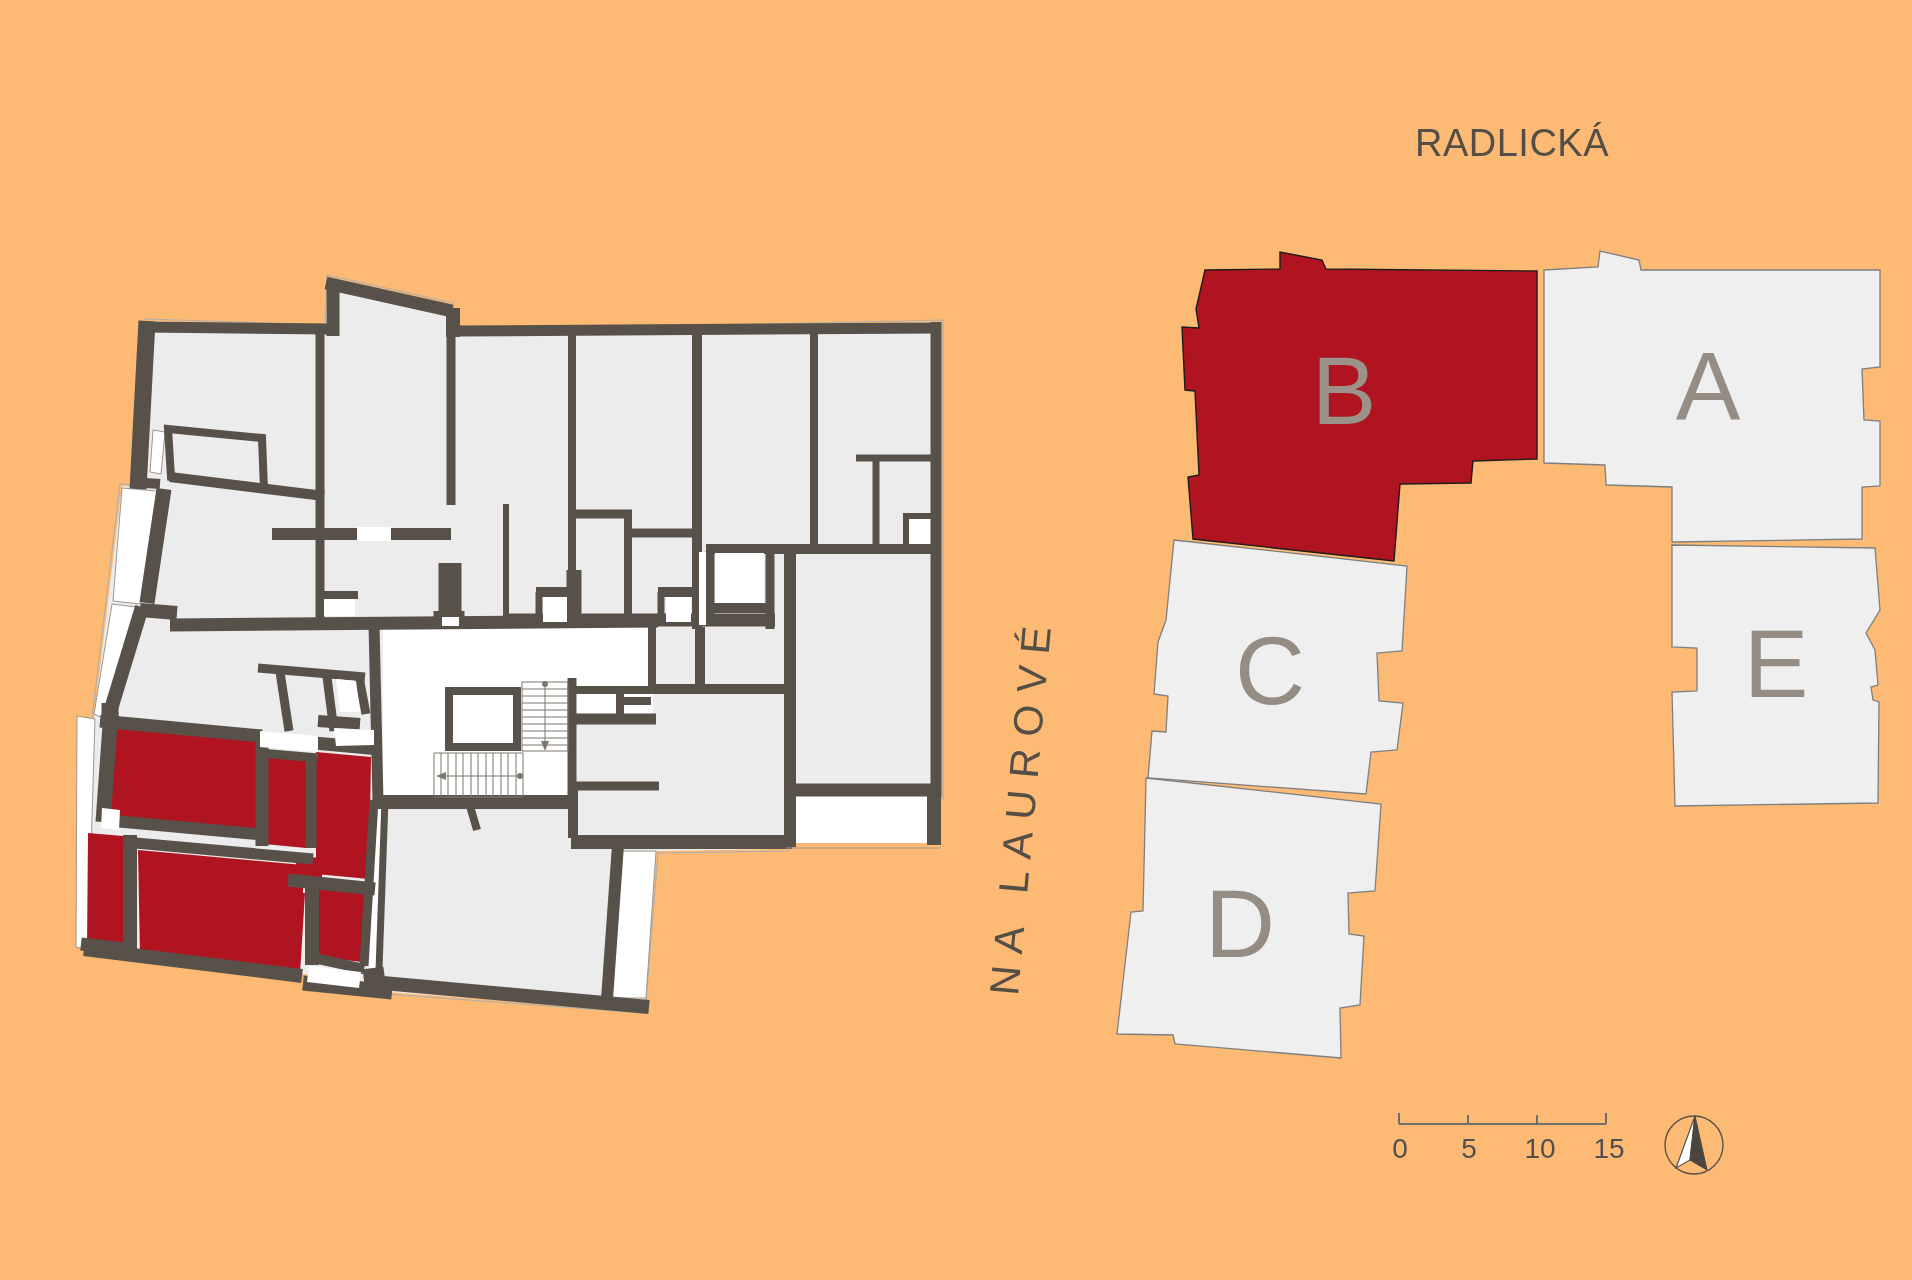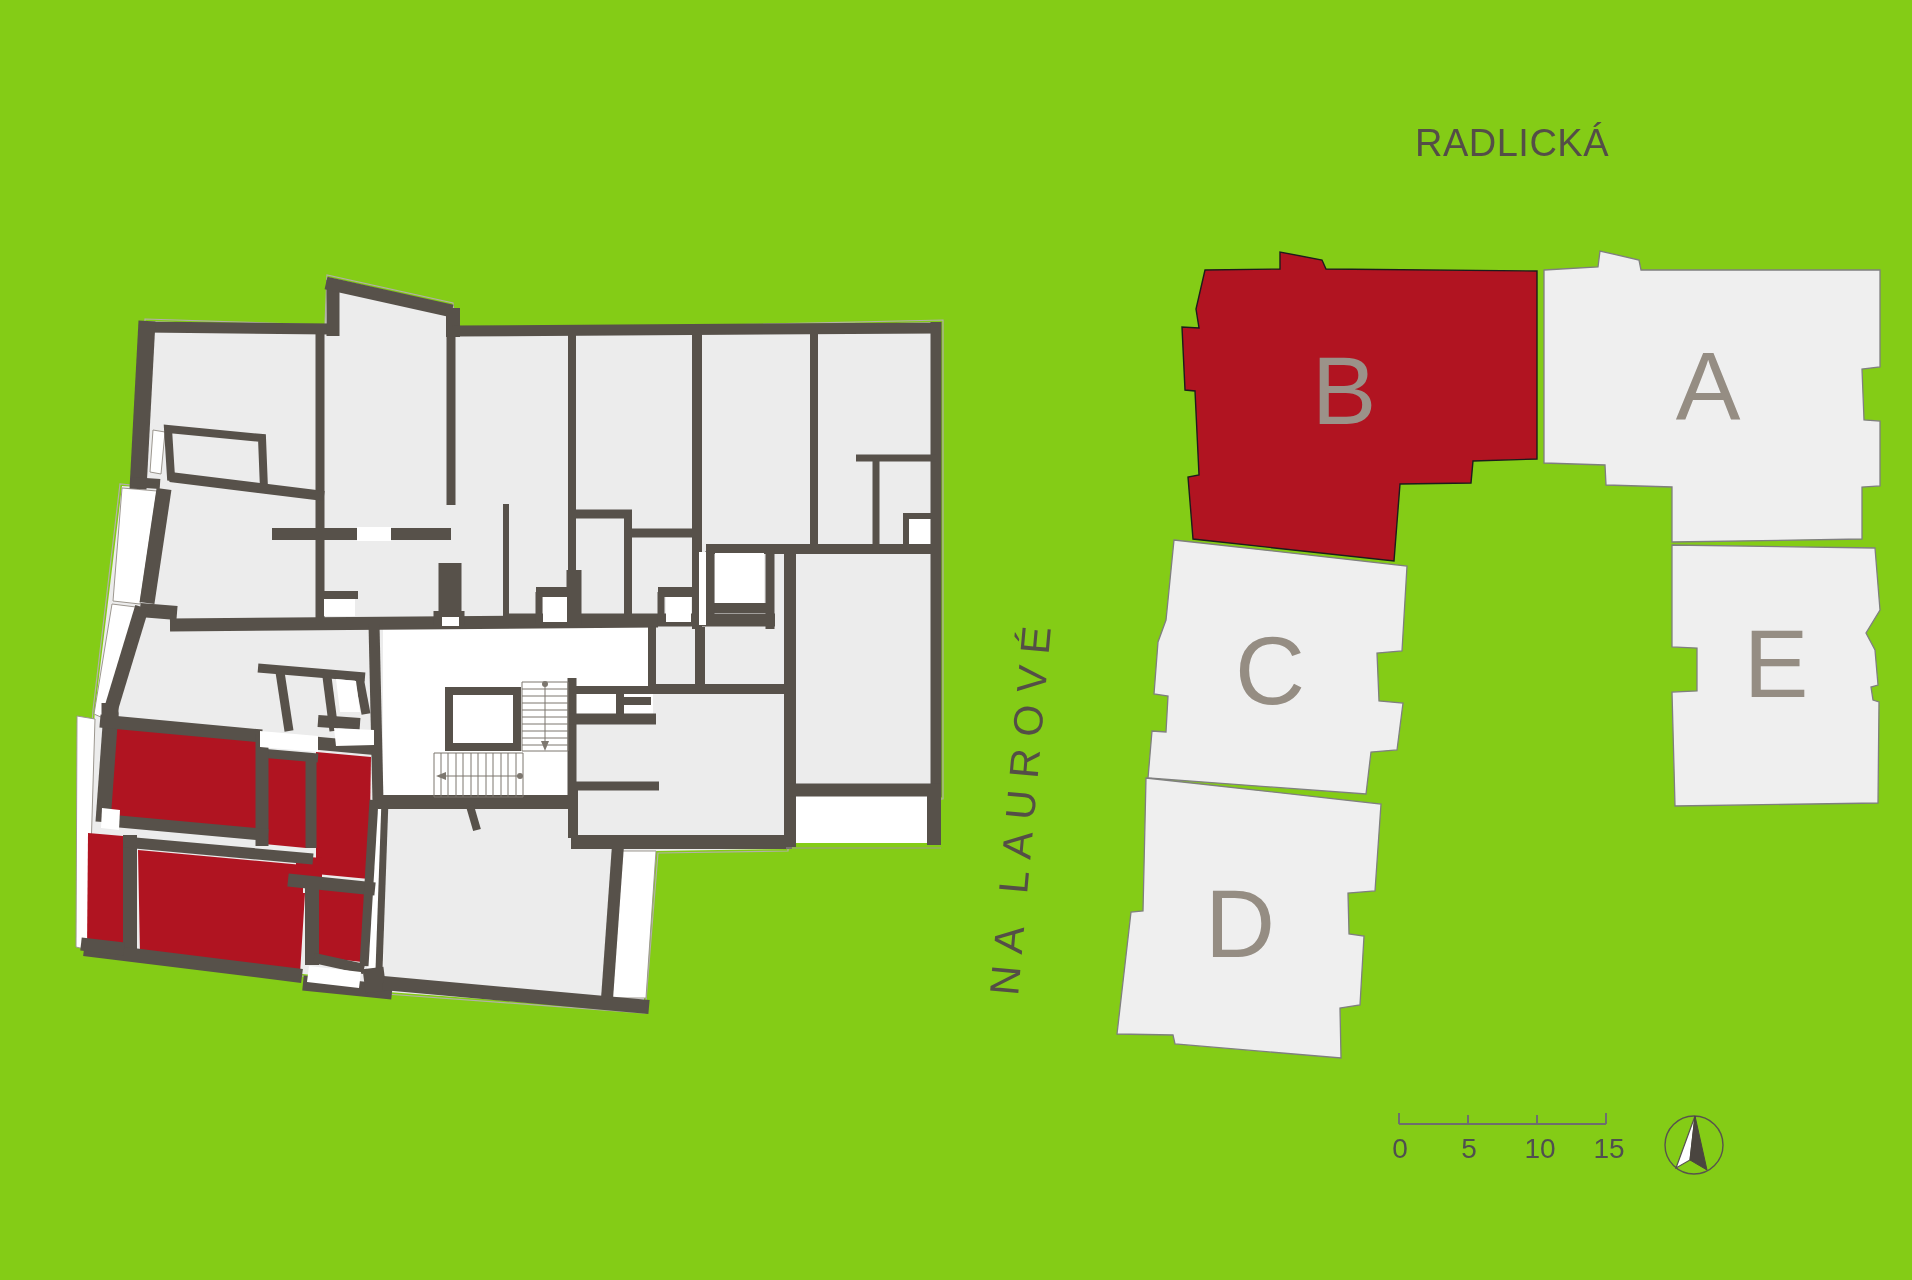--- a/index.html
+++ b/index.html
@@ -3,7 +3,7 @@
 <meta charset="utf-8">
 <style>
   html,body{margin:0;padding:0;background:#ffffff;}
-  .page{width:1912px;height:1280px;position:relative;overflow:hidden;background:#84cc16;
+  .page{width:1912px;height:1280px;position:relative;overflow:hidden;background:#fdba74;
         font-family:"Liberation Sans", sans-serif;}
   svg{display:block;}
 </style>

